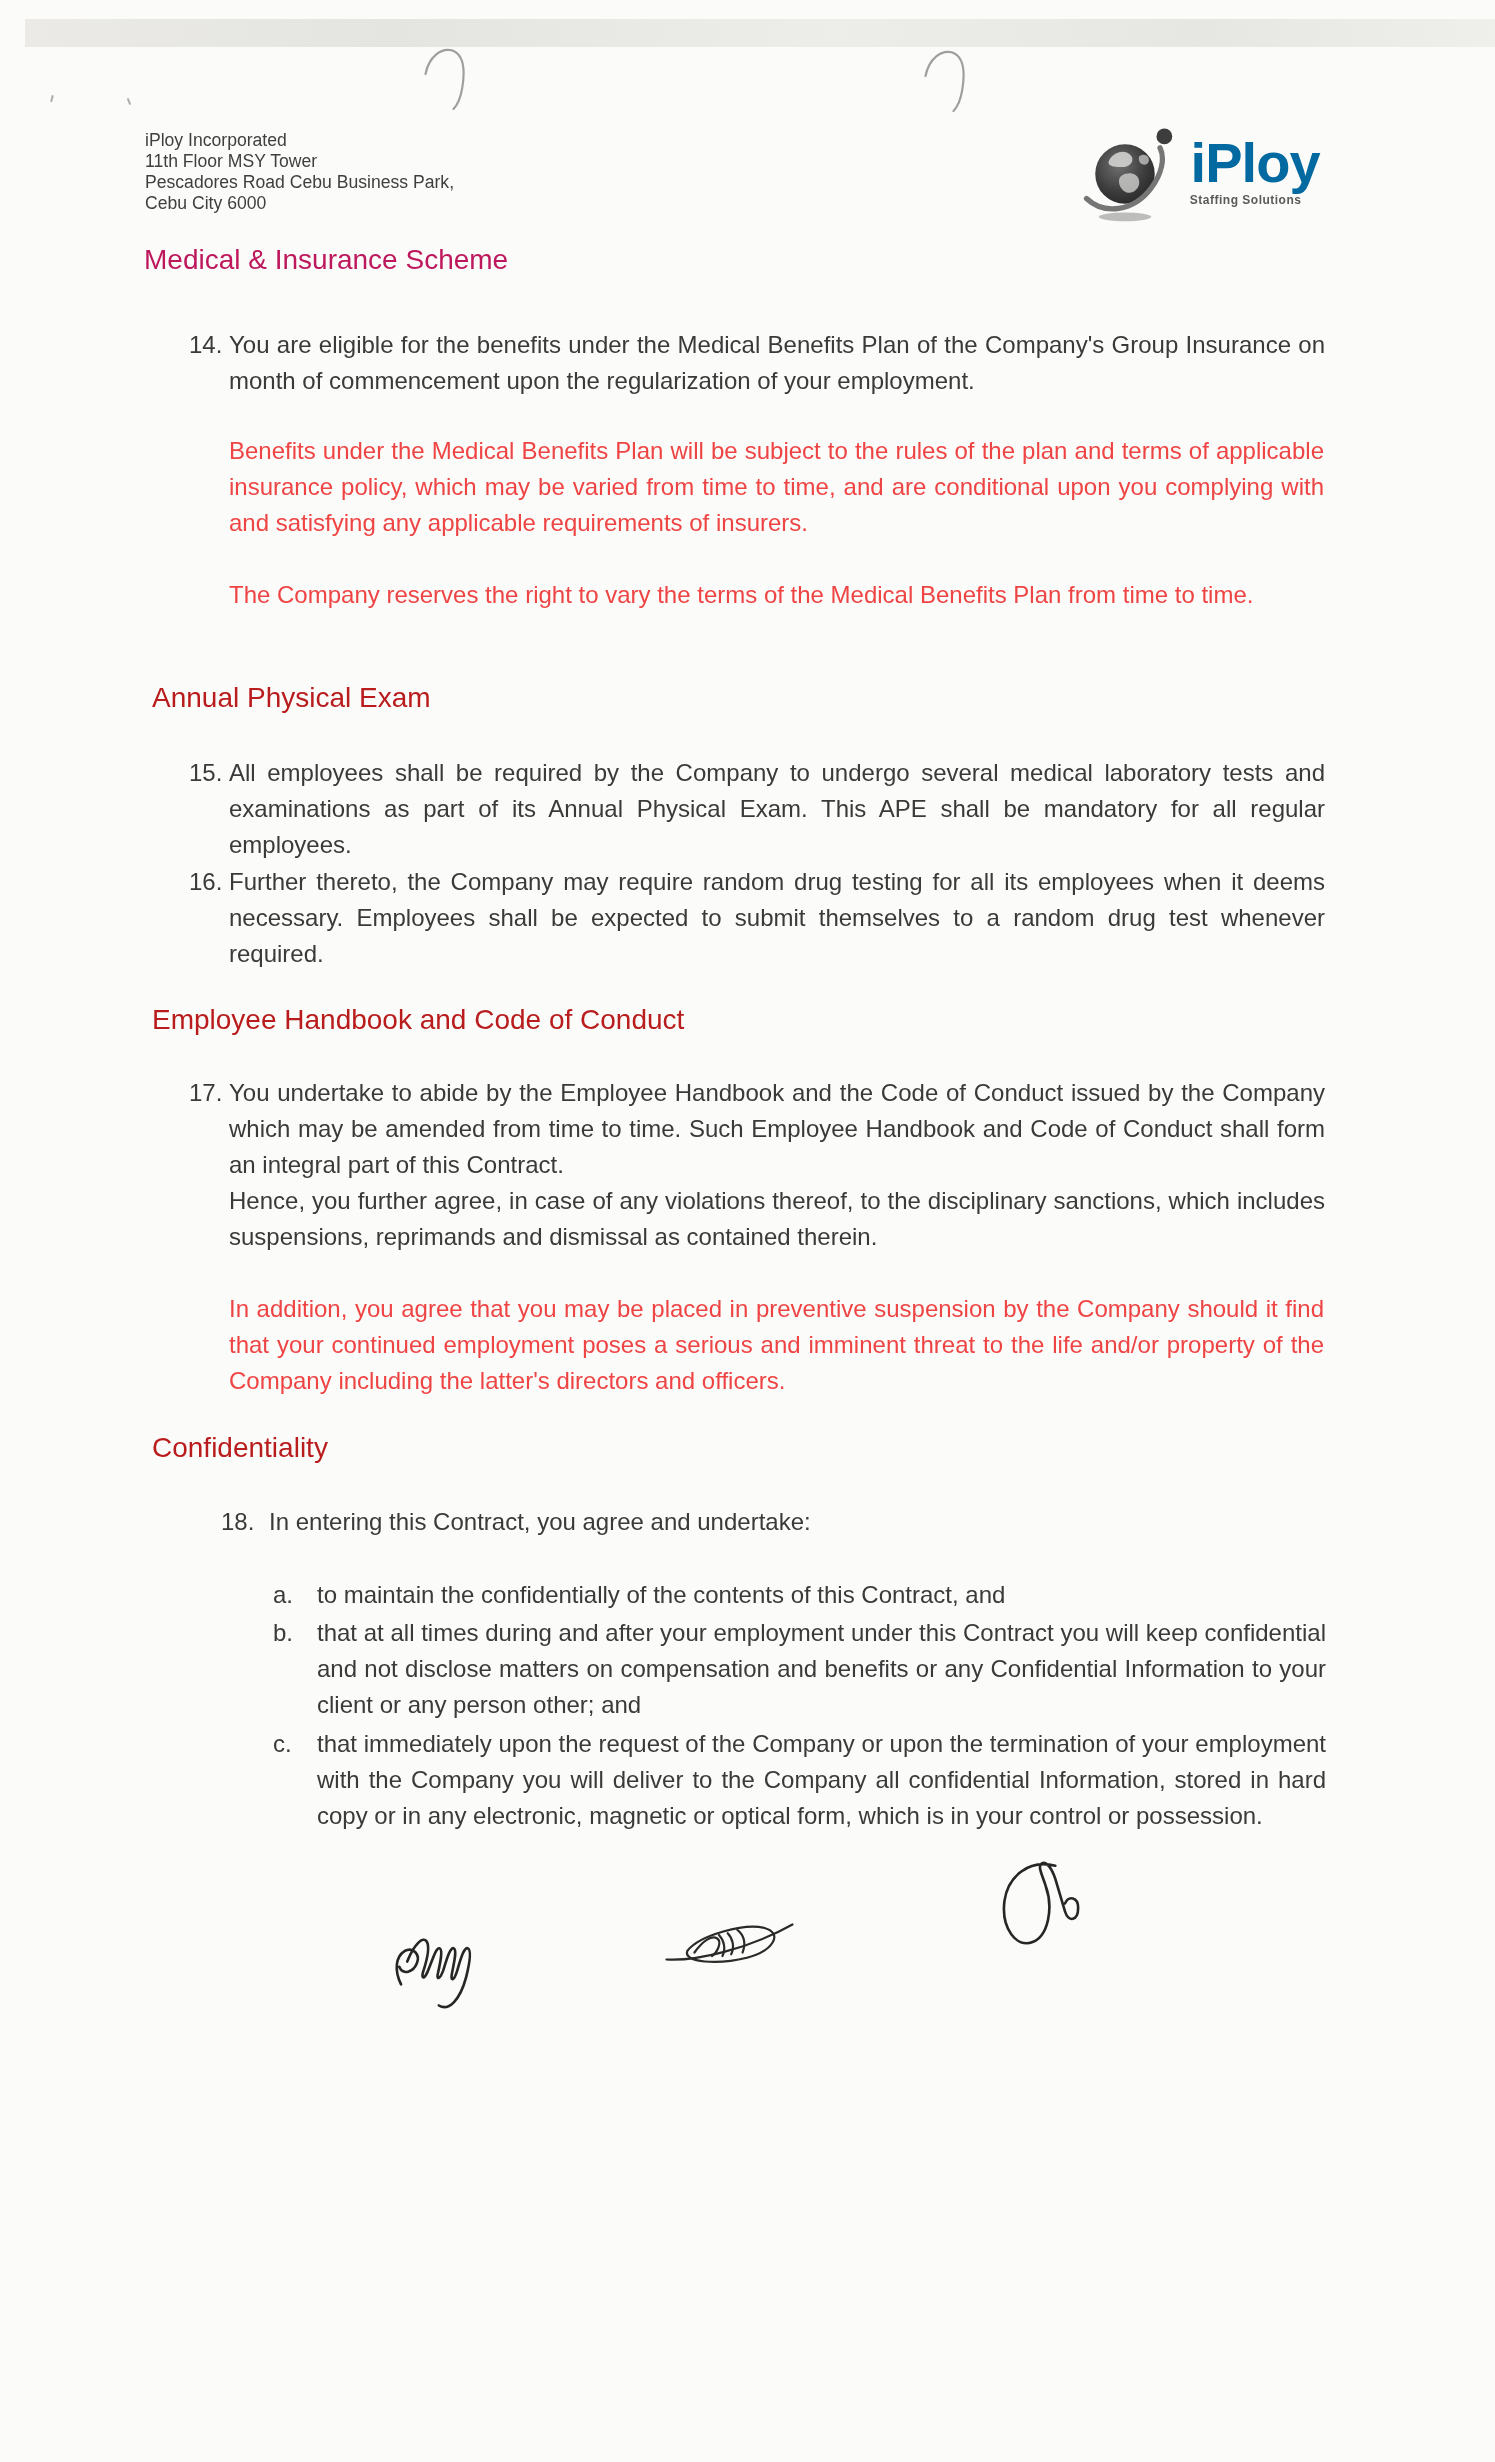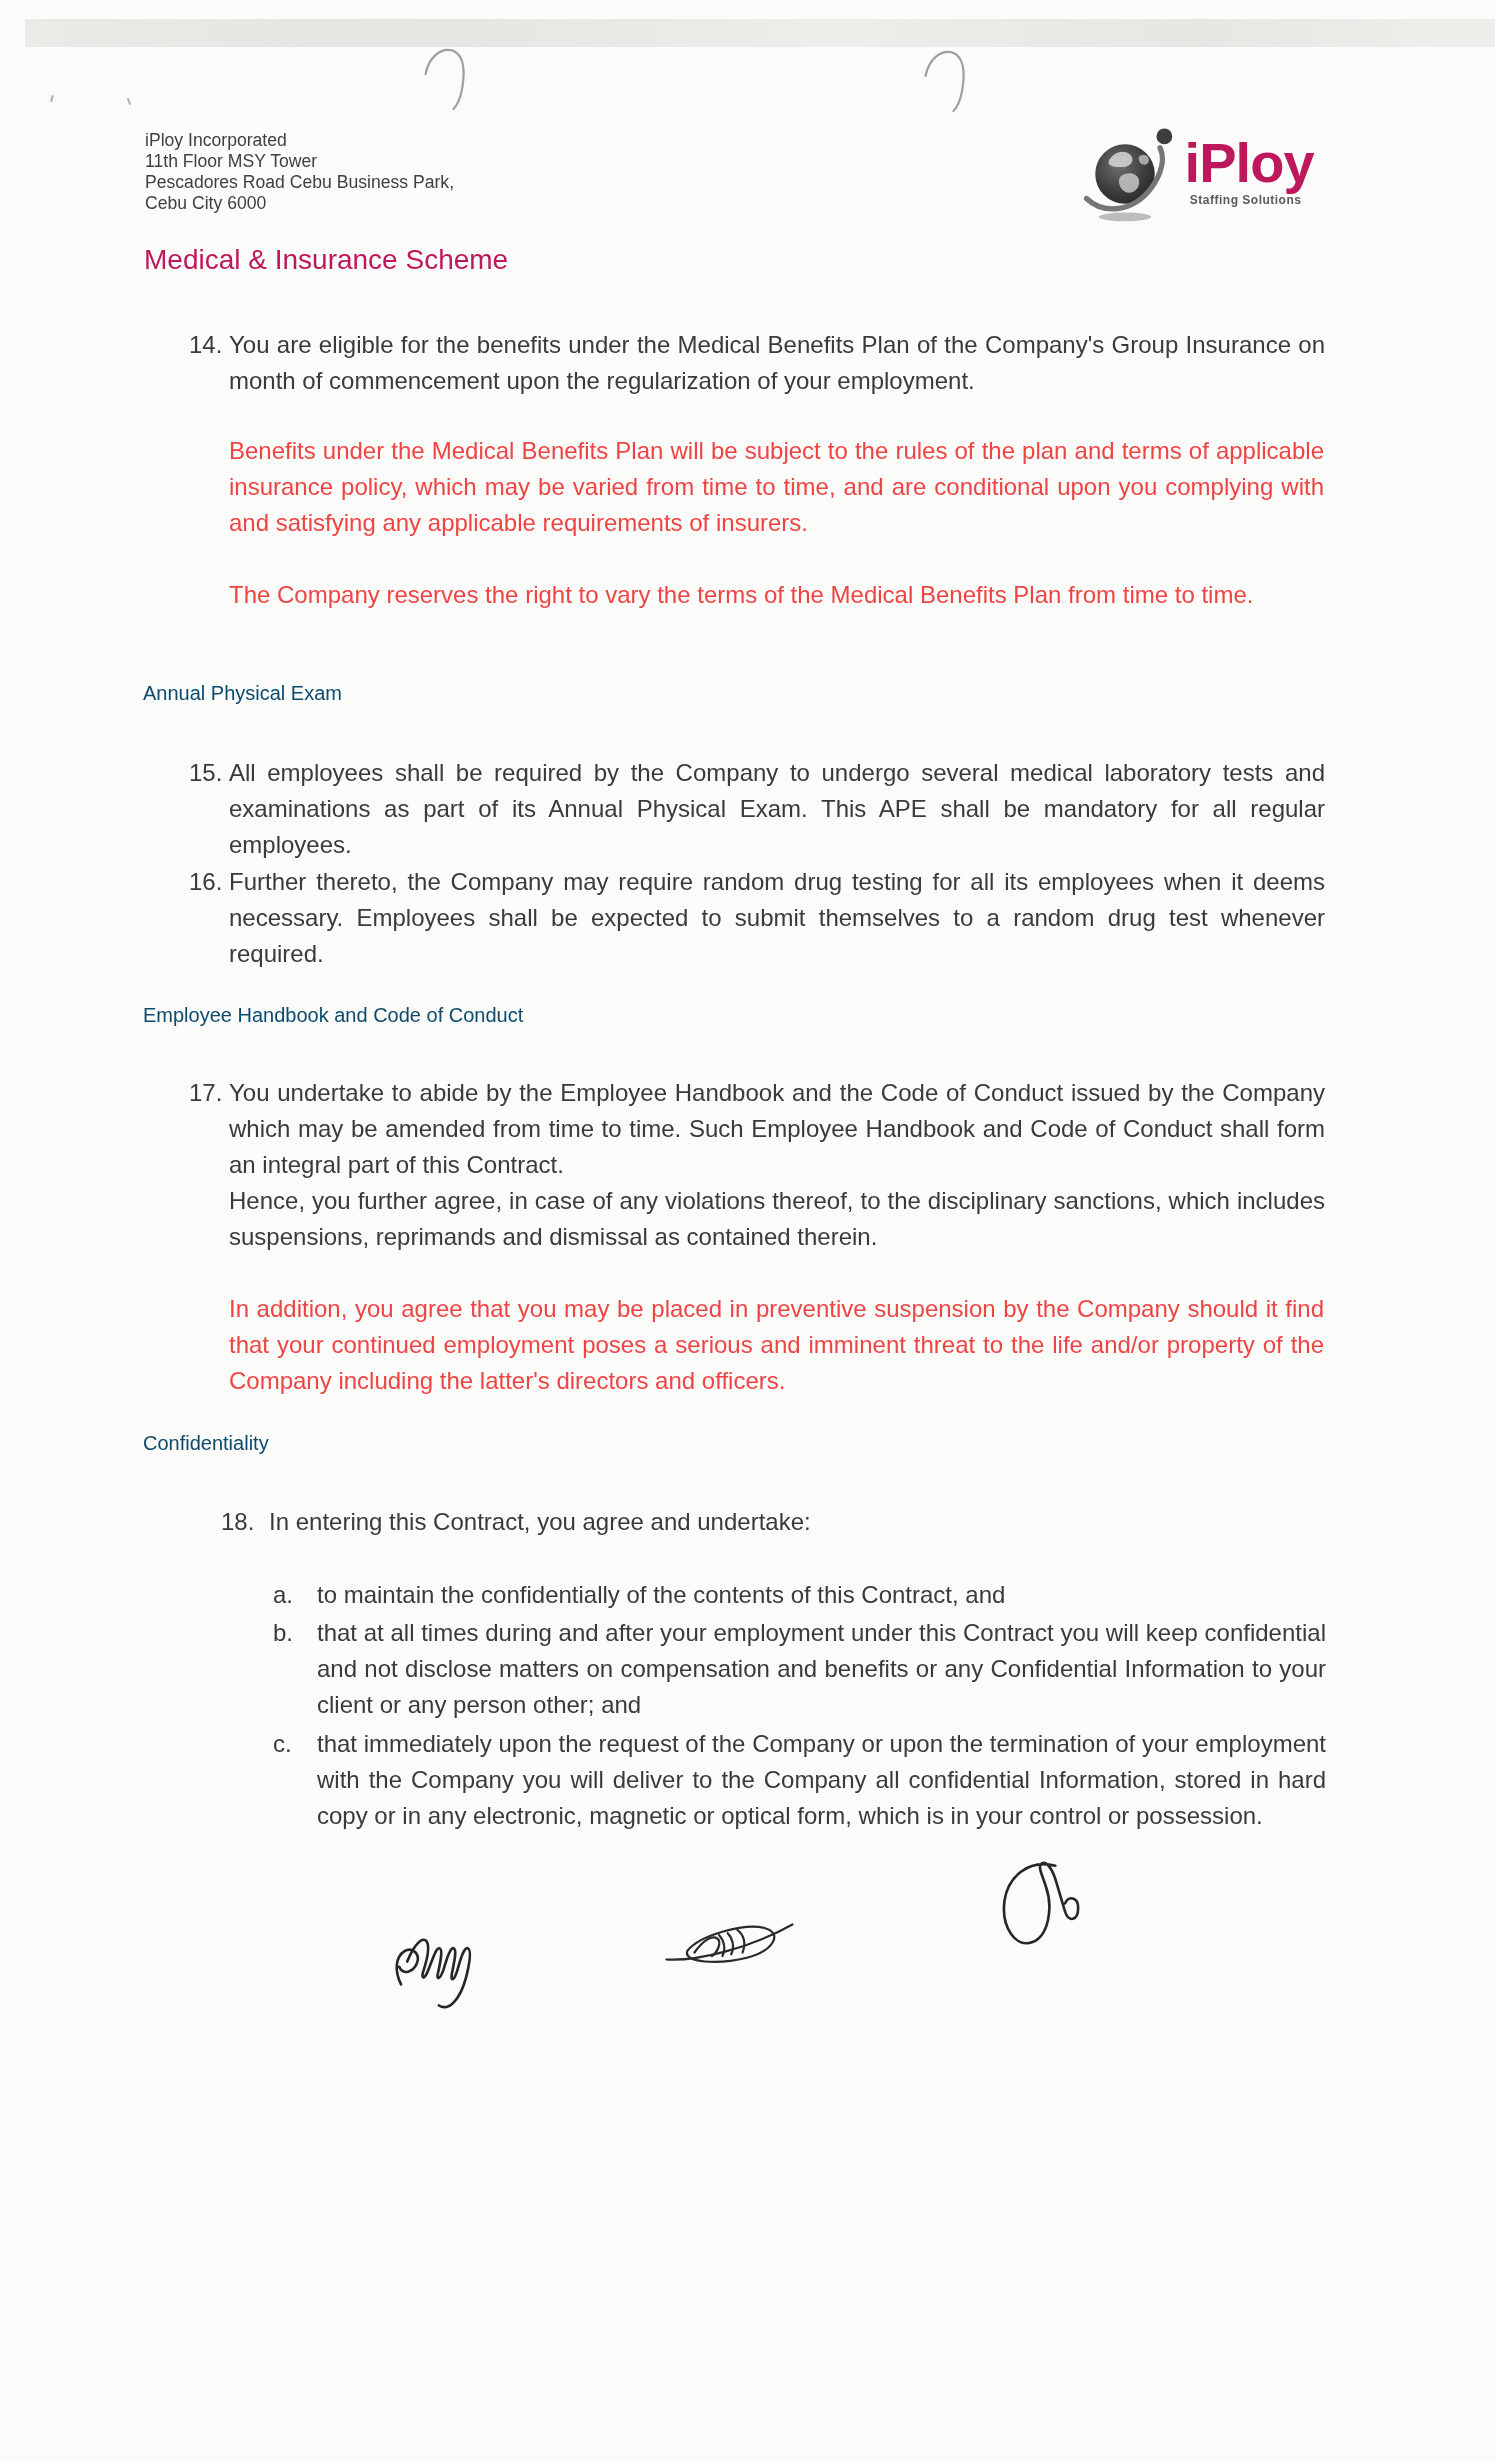--- a/index.html
+++ b/index.html
@@ -20,7 +20,7 @@
   .letterhead{position:absolute;left:145px;top:130px;font-size:17.6px;line-height:21px;color:#3f3f3f;}
   .logo{position:absolute;left:1083px;top:123px;display:flex;align-items:flex-start;}
   .logo-text{display:flex;flex-direction:column;margin-left:3.5px;margin-top:12.3px;}
-  .logo-brand{font-size:56px;font-weight:bold;color:#be185d;letter-spacing:-0.9px;line-height:56px;}
+  .logo-brand{font-size:56px;font-weight:bold;color:#0369a1;letter-spacing:-0.9px;line-height:56px;margin-left:6px;}
   .logo-tag{font-size:12px;font-weight:bold;color:#5a5a5a;letter-spacing:0.5px;margin-top:1.8px;margin-left:5.3px;}
   .doc-title{position:absolute;left:144px;top:244px;font-size:28px;color:#be185d;}
   .h2{position:absolute;left:143px;font-size:20px;color:#0c4a6e;}

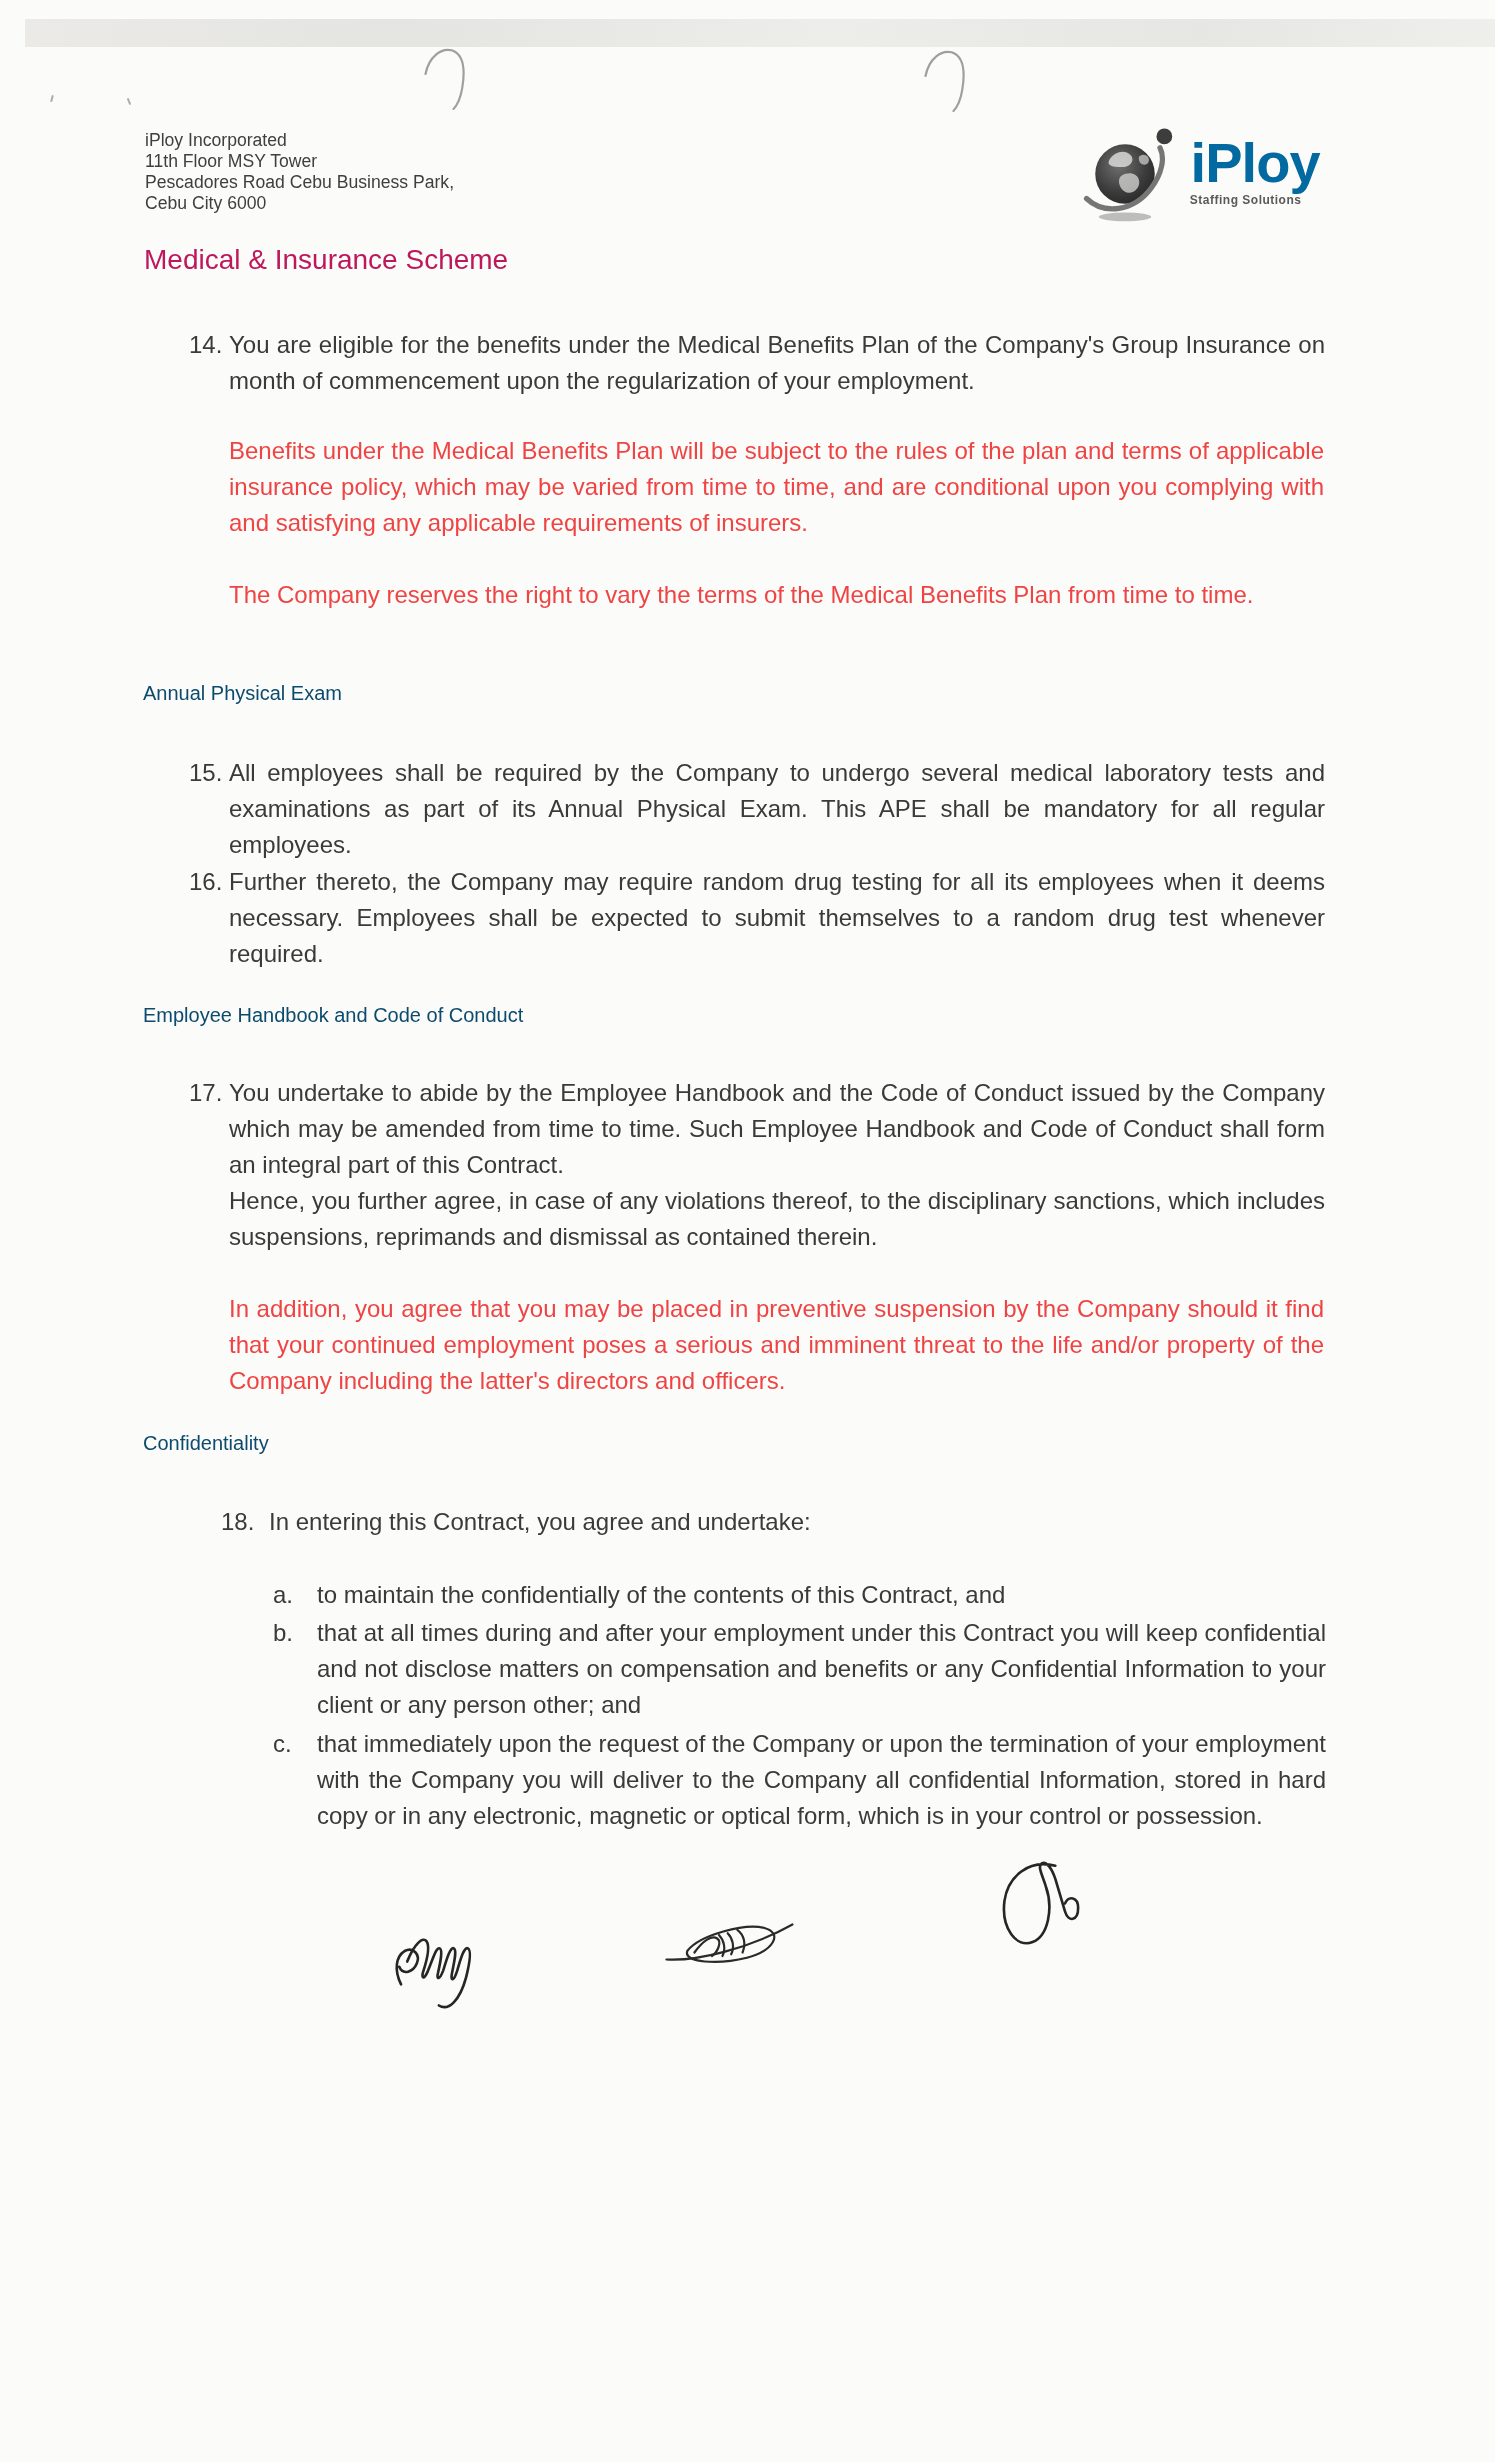--- a/index.html
+++ b/index.html
@@ -23,7 +23,7 @@
   .logo-brand{font-size:56px;font-weight:bold;color:#0369a1;letter-spacing:-0.9px;line-height:56px;margin-left:6px;}
   .logo-tag{font-size:12px;font-weight:bold;color:#5a5a5a;letter-spacing:0.5px;margin-top:1.8px;margin-left:5.3px;}
   .doc-title{position:absolute;left:144px;top:244px;font-size:28px;color:#be185d;}
-  .h2{position:absolute;left:143px;font-size:20px;color:#0c4a6e;}
+  .h2{position:absolute;left:152px;font-size:28px;color:#b91c1c;}
   .para{position:absolute;font-size:24px;line-height:36px;color:#ef4444;text-align:justify;}
   .list{position:absolute;display:flex;font-size:24px;line-height:36px;color:#3a3a3a;}
   .list .n{flex:0 0 40px;}

